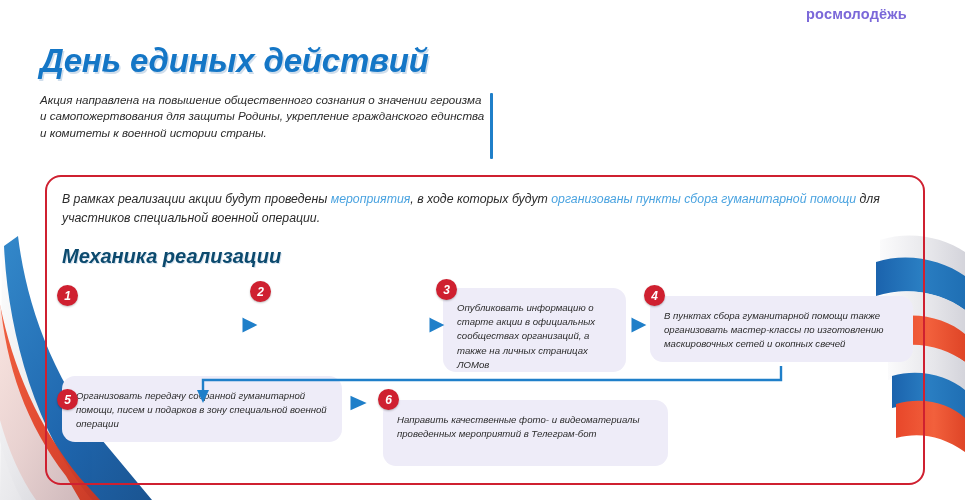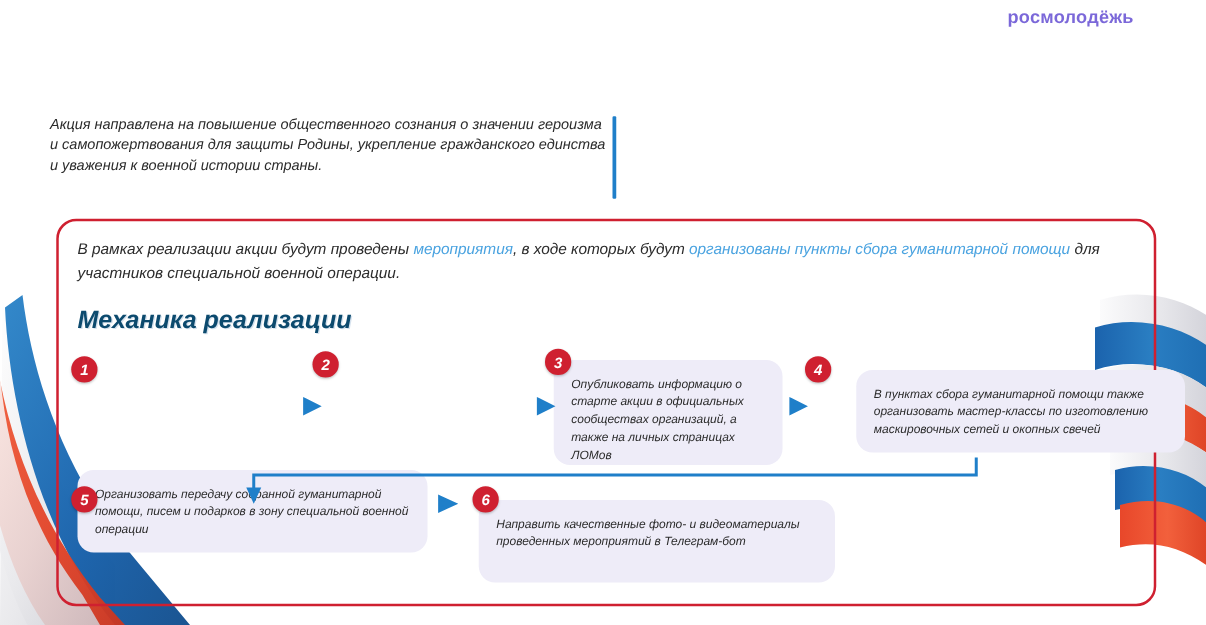--- a/index.html
+++ b/index.html
@@ -159,6 +159,7 @@
 
   <div class="brand">росмолодёжь</div>
 
+  <div class="main-title">День единых действий</div>
 
   <div class="intro">
     <div class="intro-col left">Акция направлена на повышение общественного сознания о значении героизма и самопожертвования для защиты Родины, укрепление гражданского единства и уважения к военной истории страны.</div>

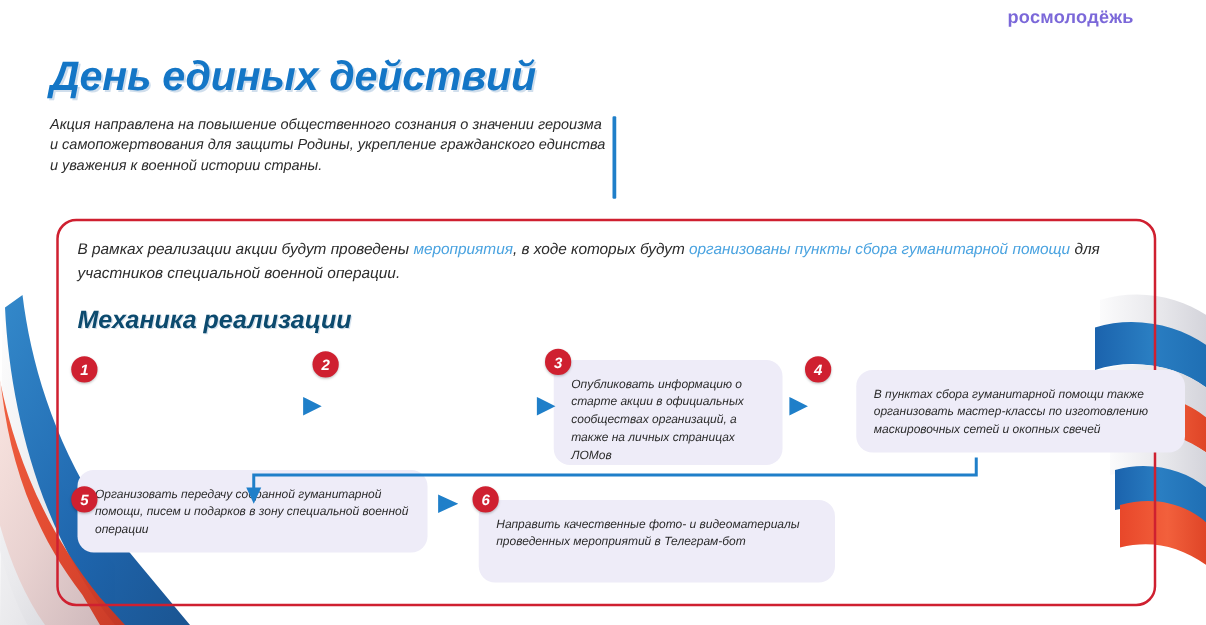--- a/index.html
+++ b/index.html
@@ -162,7 +162,7 @@
   <div class="main-title">День единых действий</div>
 
   <div class="intro">
-    <div class="intro-col left">Акция направлена на повышение общественного сознания о значении героизма и самопожертвования для защиты Родины, укрепление гражданского единства и уважения к военной истории страны.</div>
+    <div class="intro-col left">Акция направлена на повышение общественного сознания о значении героизма и самопожертвования для защиты Родины, укрепление гражданского единства и комитеты к военной истории страны.</div>
     <div class="intro-divider"></div>
   </div>
 

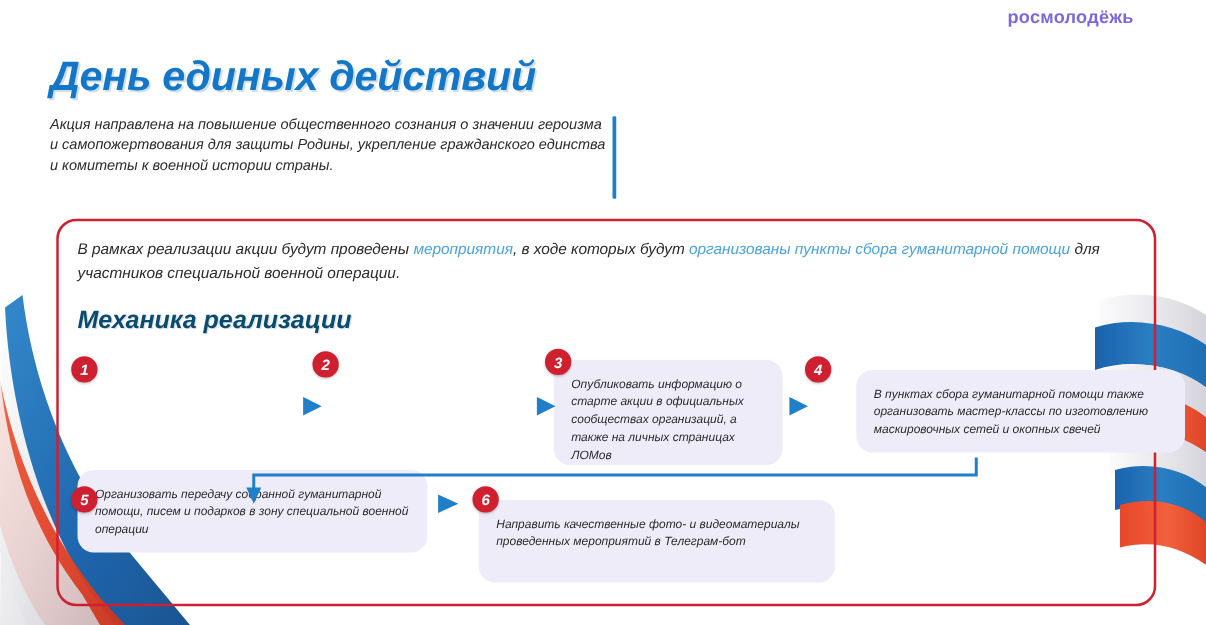--- a/index.html
+++ b/index.html
@@ -84,7 +84,7 @@
   #card1{left:62px;top:296px;width:180px;height:66px;}
   #card2{left:255px;top:292px;width:180px;height:76px;}
   #card3{left:443px;top:288px;width:183px;height:84px;}
-  #card4{left:650px;top:296px;width:263px;height:66px;margin-left:35px;}
+  #card4{left:650px;top:296px;width:263px;height:66px;}
   #card5{left:62px;top:376px;width:280px;height:66px;}
   #card6{left:383px;top:400px;width:285px;height:66px;}
 

